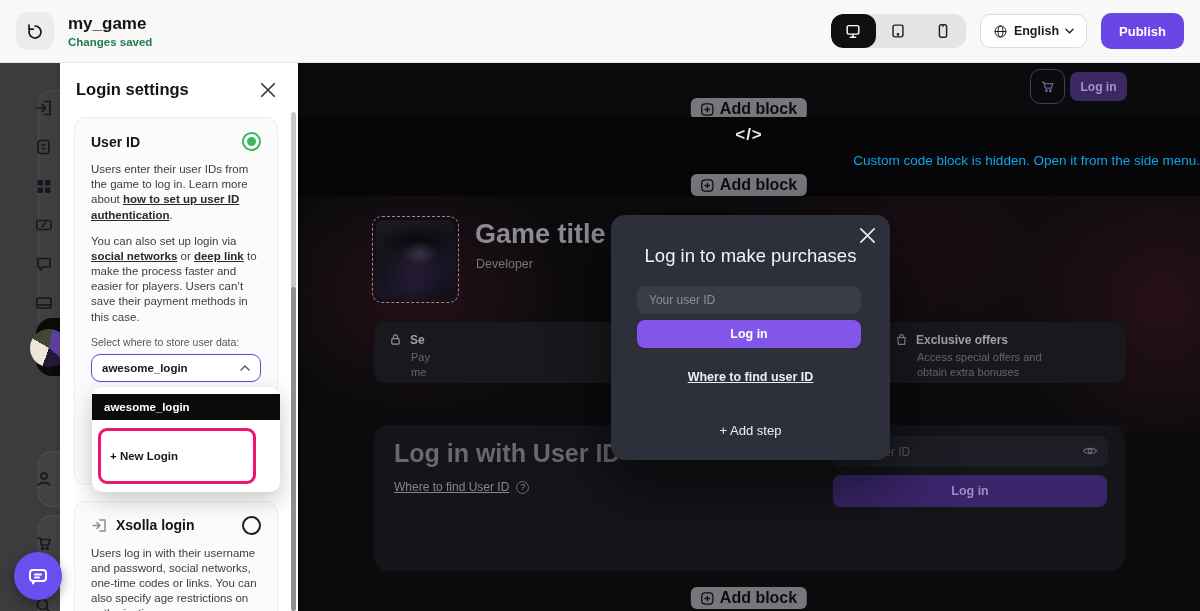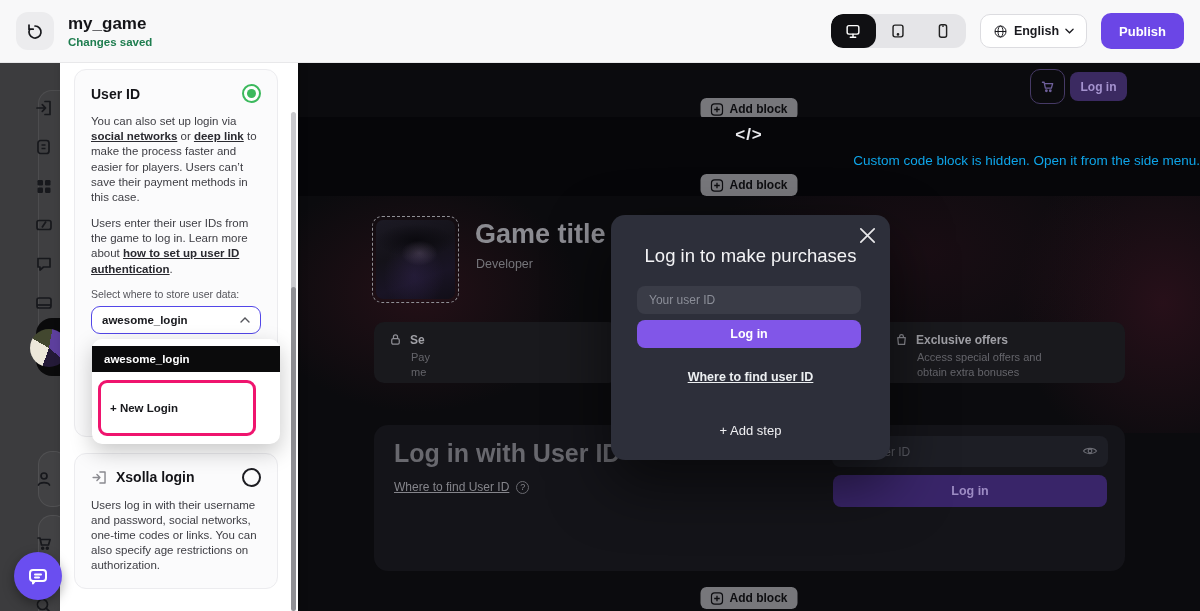--- a/index.html
+++ b/index.html
@@ -419,6 +419,14 @@
   </main>
 
   <aside class="panel">
+    <div class="panel-head">
+      <div class="panel-title">Login settings</div>
+      <button class="panel-close">
+        <svg width="16" height="16" viewBox="0 0 14 14" fill="none" stroke="#33343a" stroke-width="1.4" stroke-linecap="round">
+            <path d="M1.5 1.5l11 11M12.5 1.5l-11 11"></path>
+          </svg>
+      </button>
+    </div>
 
     <div class="pcard">
       <div class="pcard-titlerow">

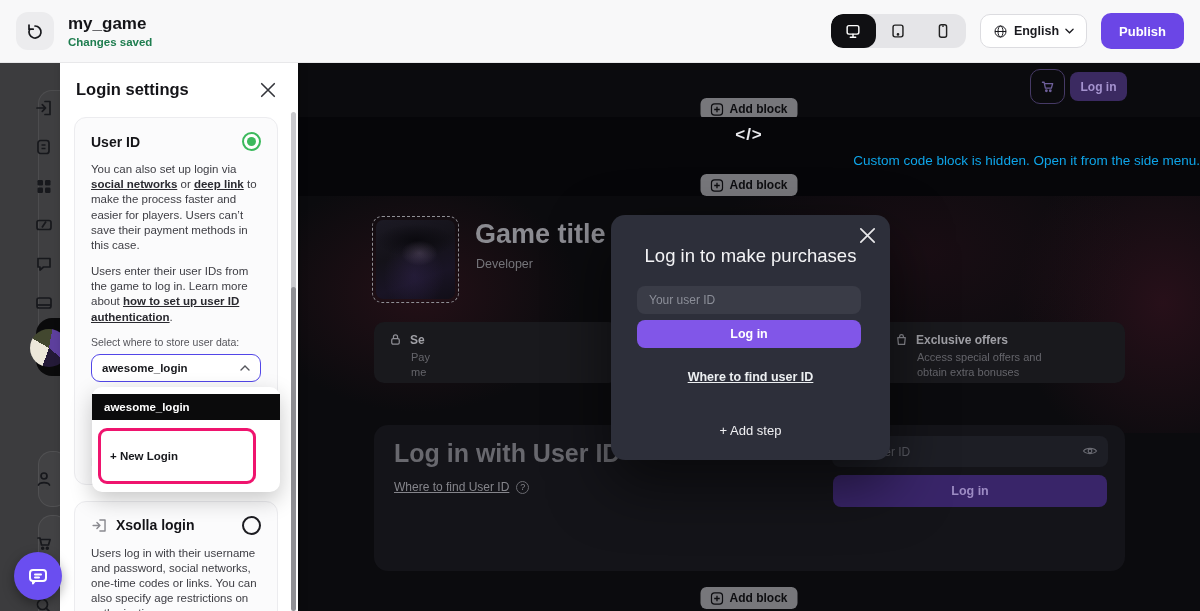--- a/index.html
+++ b/index.html
@@ -103,7 +103,7 @@
   .code-msg { position:absolute; left:0; top:90px; width:902px; text-align:right; color:#0ea5e9; font-size:13.5px; }
   .addblock { position:absolute; left:50%; transform:translateX(-50%); height:22px; display:flex;
               align-items:center; gap:6px; background:#77777b; border:none; border-radius:6px;
-              padding:0 10px; font-size:12px; font-weight:bold; color:#0d0d10; cursor:pointer;
+              padding:0 10px; font-size:16px; font-weight:bold; color:#0d0d10; cursor:pointer;
               font-family:"Liberation Sans",sans-serif; }
   .game-avatar { position:absolute; left:74px; top:153px; width:87px; height:87px; border:1px dashed #8f8f95;
                  border-radius:10px; padding:3px; cursor:pointer; }

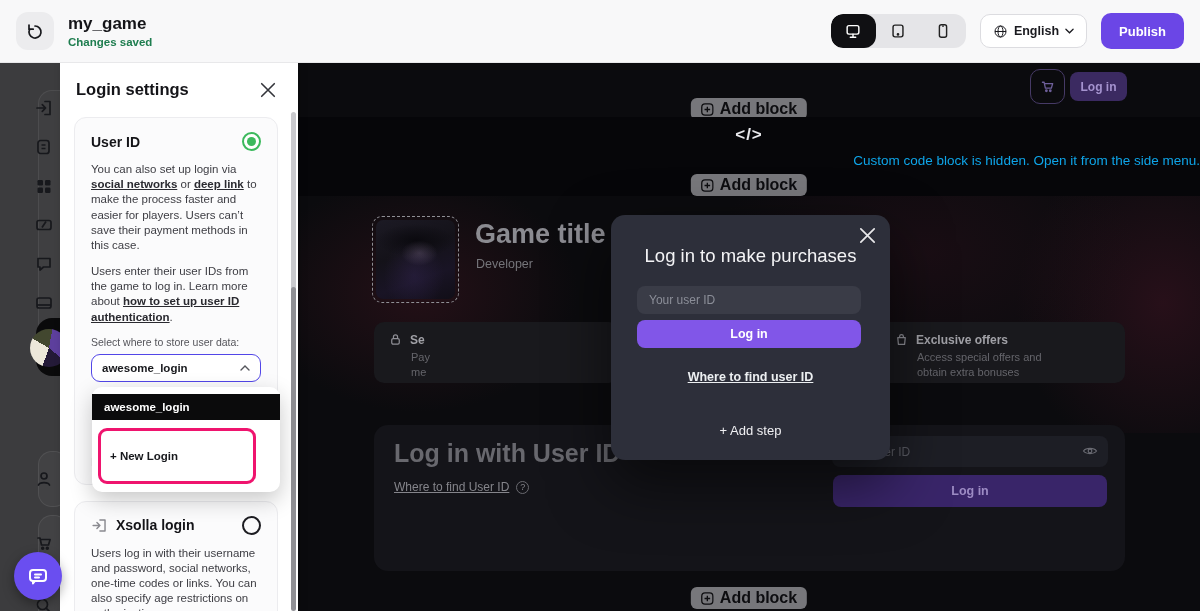--- a/index.html
+++ b/index.html
@@ -435,8 +435,8 @@
             <i></i>
           </span>
       </div>
+      <p class="ppara"><span>Users enter their user IDs from the game to log in. Learn more about </span><span class="plink">how to set up user ID authentication</span><span>.</span></p>
       <p class="ppara"><span>You can also set up login via </span><span class="plink">social networks</span><span> or </span><span class="plink">deep link</span><span> to make the process faster and easier for players. Users can’t save their payment methods in this case.</span></p>
-      <p class="ppara"><span>Users enter their user IDs from the game to log in. Learn more about </span><span class="plink">how to set up user ID authentication</span><span>.</span></p>
       <div class="pselect-label">Select where to store user data:</div>
 
       <div class="selwrap">

